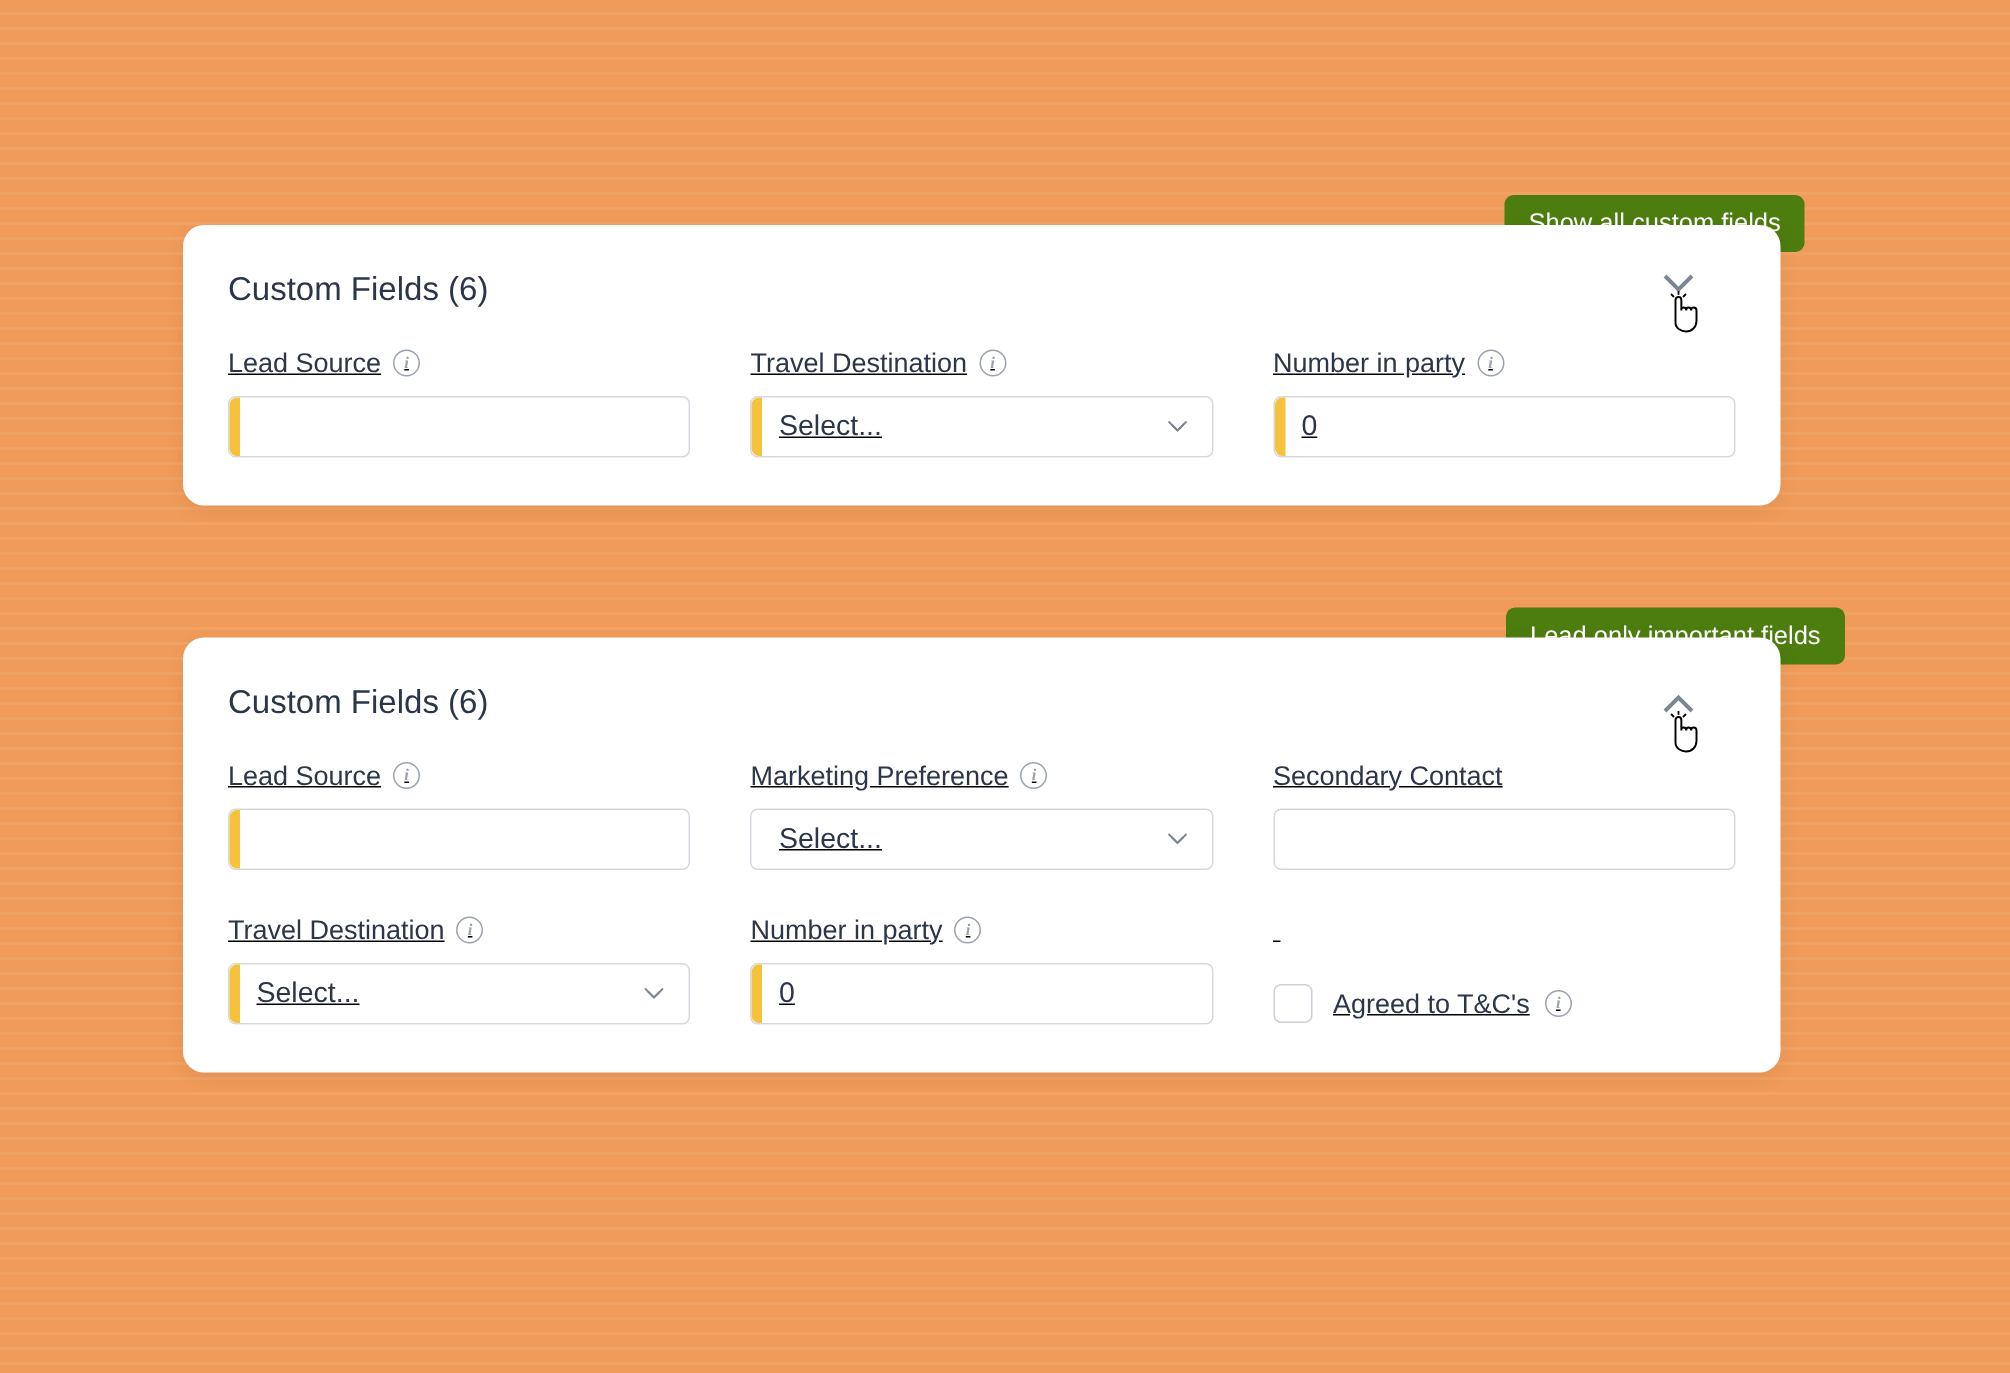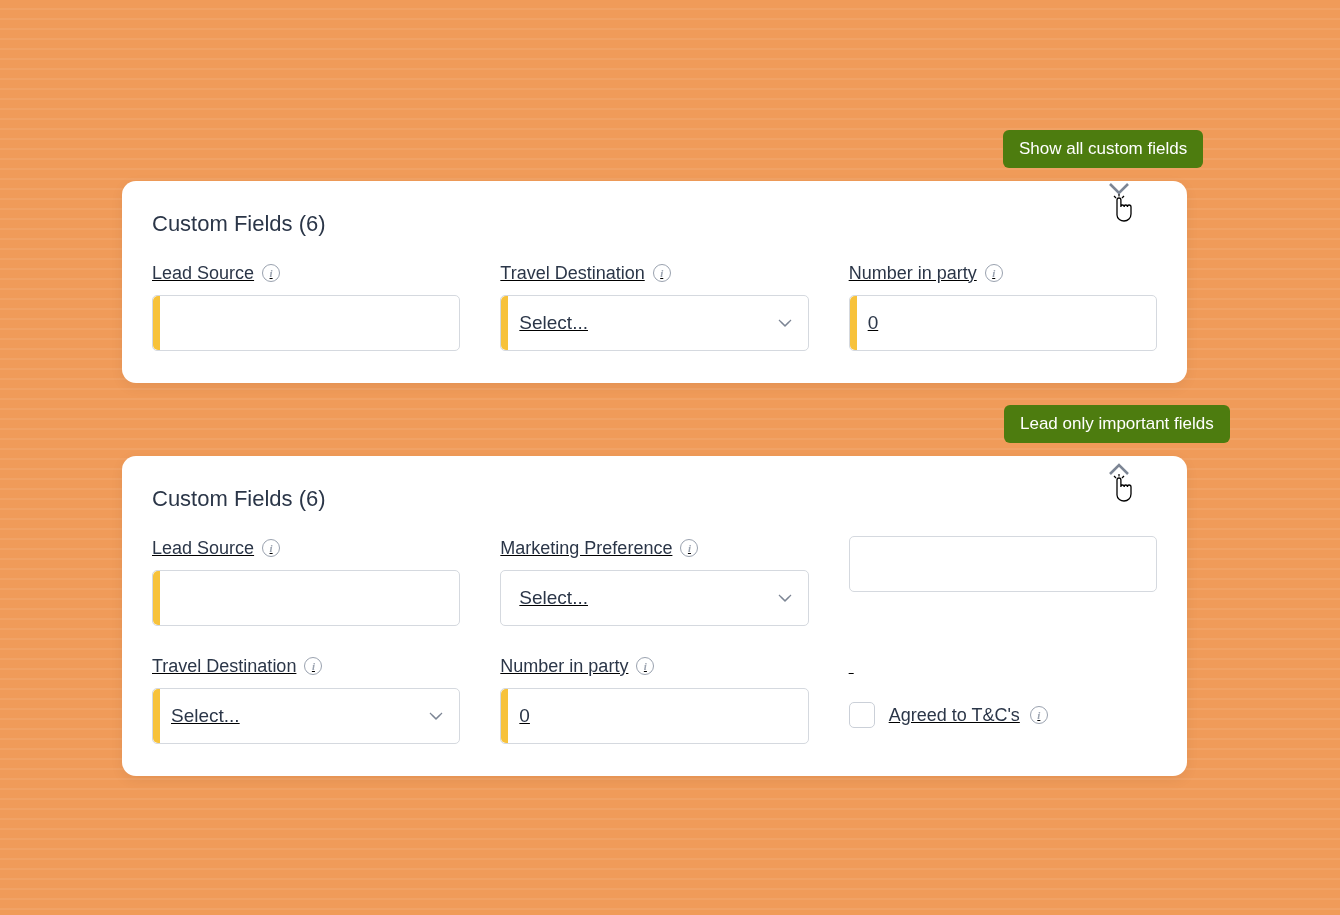--- a/index.html
+++ b/index.html
@@ -30,7 +30,6 @@
     border-radius: 14px;
     box-shadow: 0 4px 14px rgba(0,0,0,0.06);
     padding: 30px 30px 32px 30px;
-    margin-top: 31px;
   }
   #panel-1 { top: 150px; }
   #panel-2 { top: 425px; }

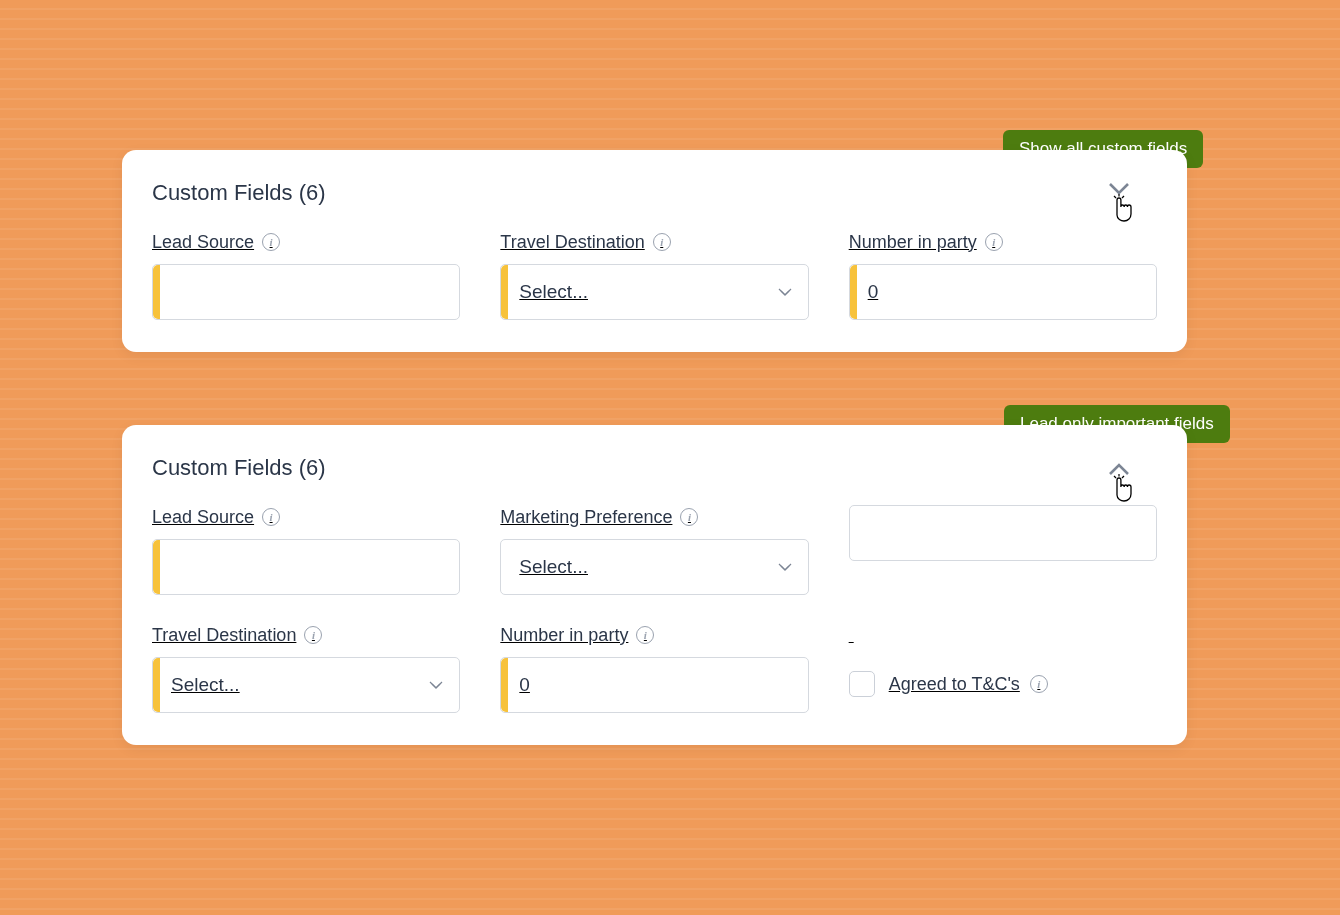--- a/index.html
+++ b/index.html
@@ -70,7 +70,7 @@
   }
   .input-wrap {
     position: relative;
-    height: 56px;
+    height: 41px;
     border: 1px solid #D5D9DF;
     border-radius: 5px;
     display: flex;

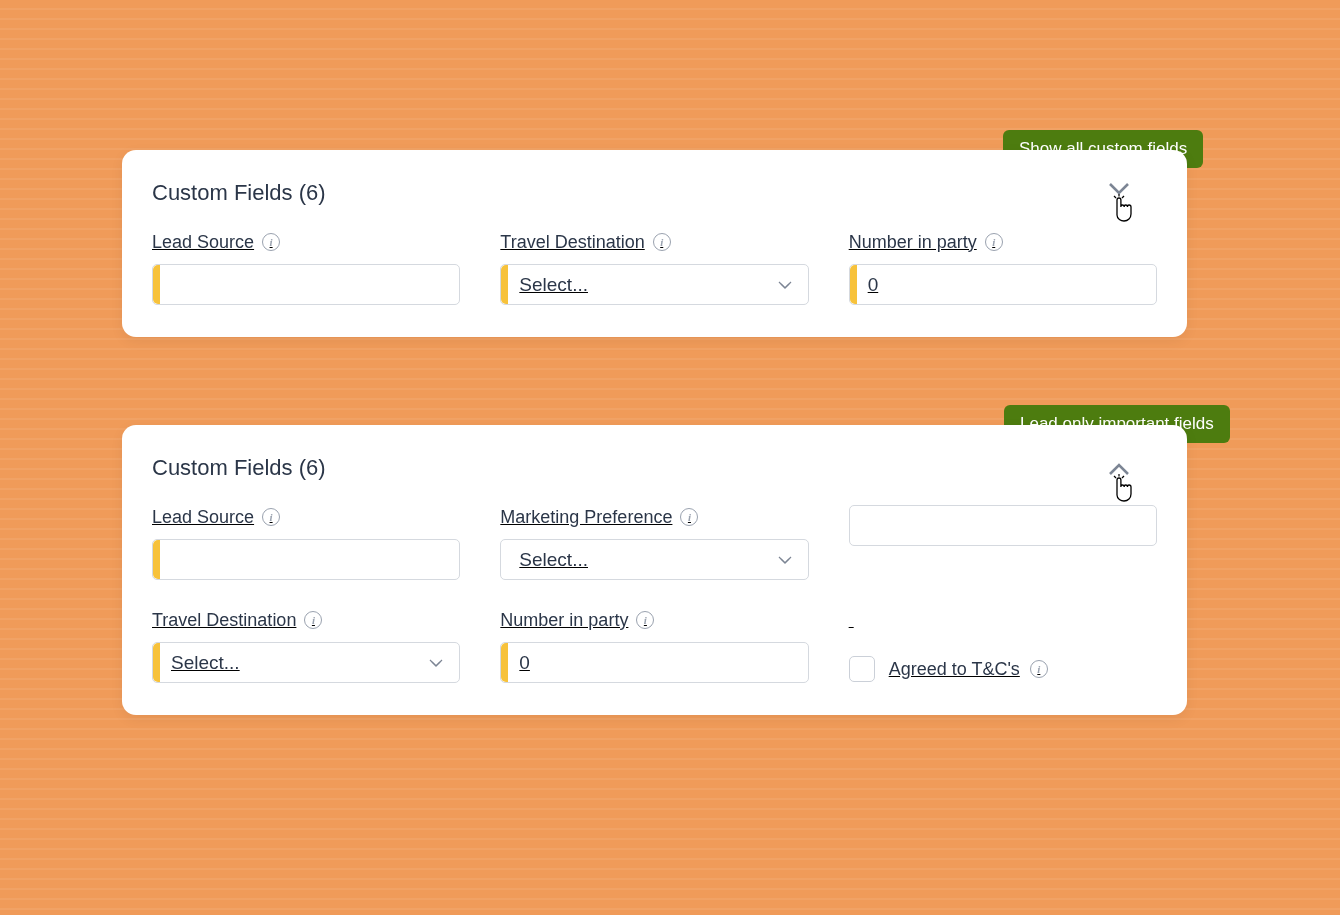--- a/index.html
+++ b/index.html
@@ -234,6 +234,9 @@
       </div>
     </div>
     <div class="field-group">
+      <div class="field-label">
+        <span>Secondary Contact</span>
+      </div>
       <div class="input-wrap">
         <span></span>
       </div>

